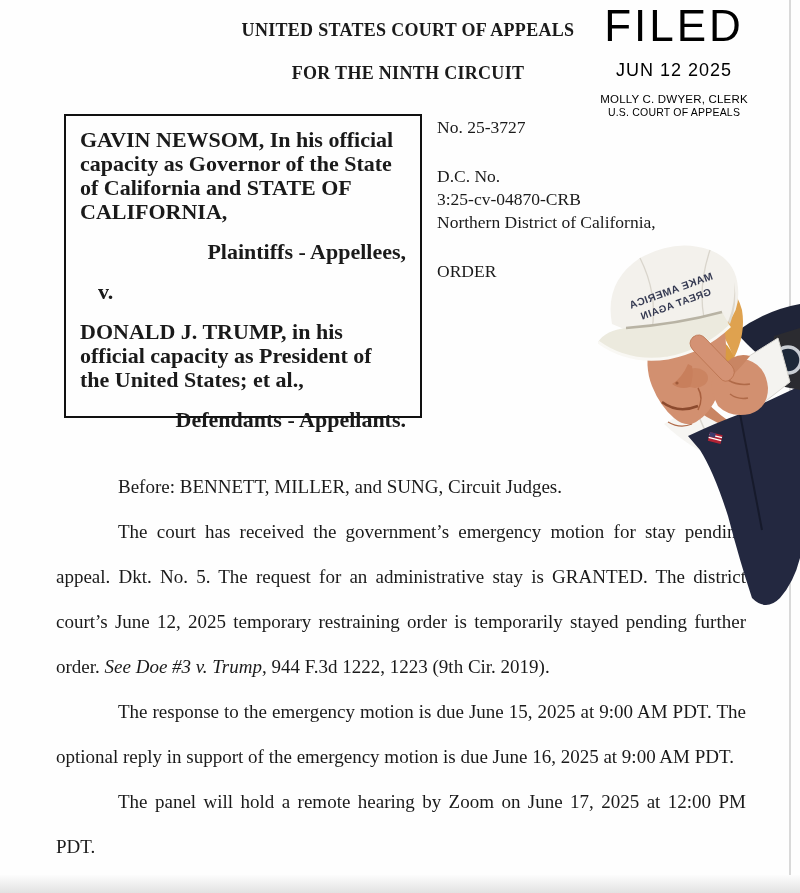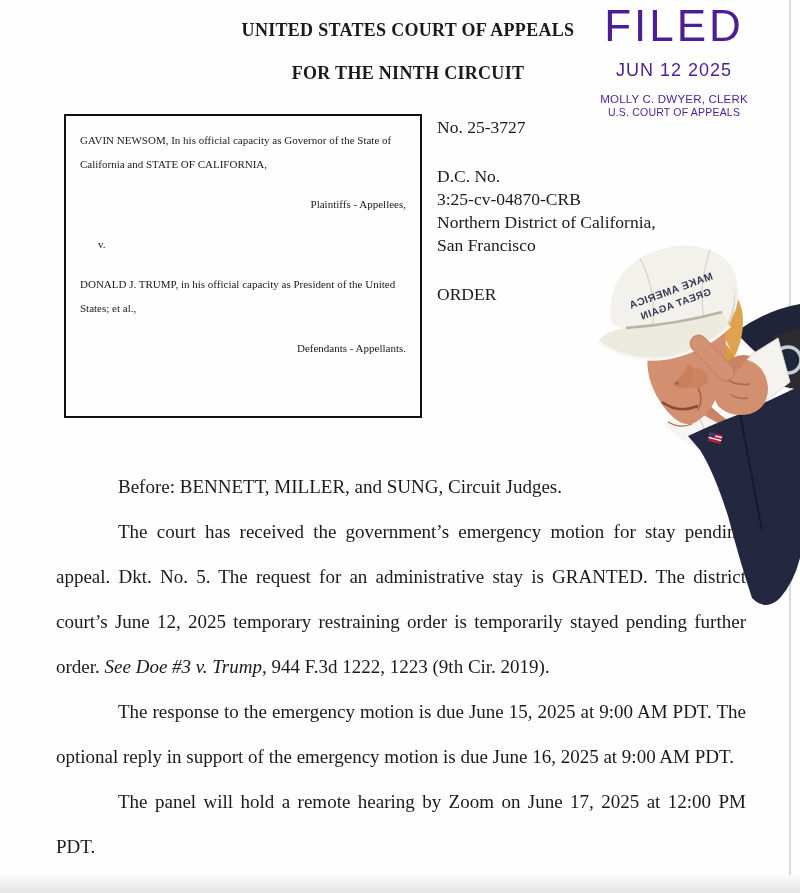--- a/index.html
+++ b/index.html
@@ -20,7 +20,7 @@
 
   
   .filed-stamp { position:absolute; left:588px; top:2px; width:172px; text-align:center;
-    font-family:"Liberation Sans","DejaVu Sans",sans-serif; color:#4c1d95; }
+    font-family:"Liberation Sans","DejaVu Sans",sans-serif; color:#000000; }
   .filed-word { font-size:44px; letter-spacing:3px; font-weight:500; line-height:1.1; }
   .filed-date { font-size:18px; letter-spacing:1px; margin-top:10px; }
   .filed-clerk { font-size:11.5px; margin-top:12px; letter-spacing:.2px; }

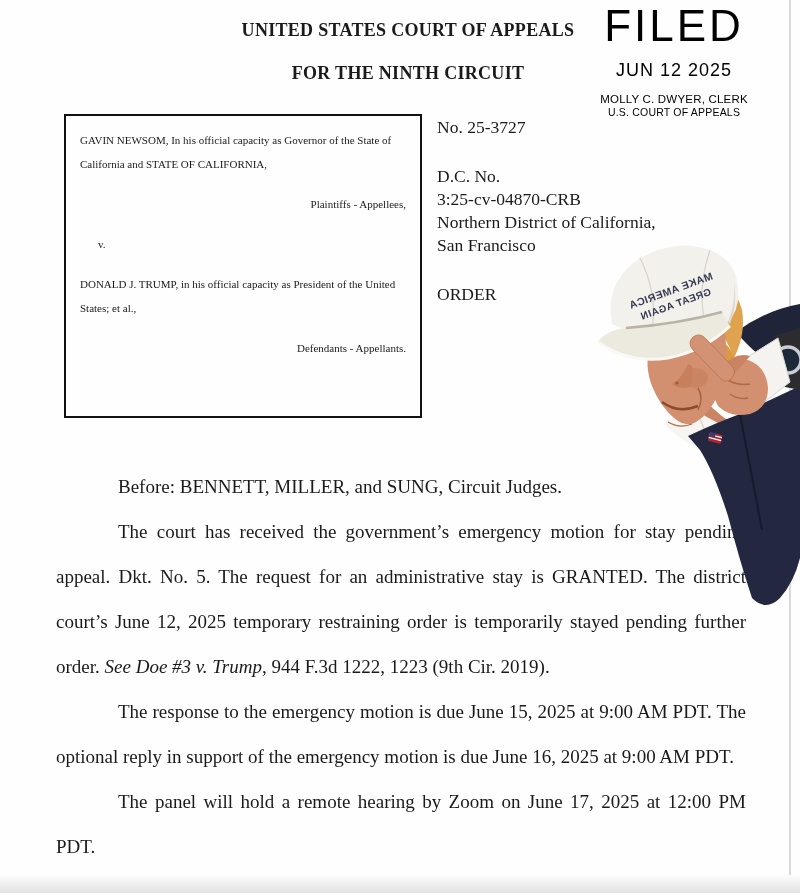--- a/index.html
+++ b/index.html
@@ -28,7 +28,7 @@
 
   
   .caption-box { position:absolute; left:64px; top:114px; width:358px; height:304px;
-    border:2px solid #111; padding:12px 14px; font-size:11px; line-height:24px; }
+    border:2px solid #111; padding:12px 14px; font-size:22px; line-height:24px;font-weight:bold; }
   .cap-role { text-align:right; margin-top:16px; }
   .cap-v { margin-top:16px; padding-left:18px; }
   .cap-party2 { margin-top:16px; }

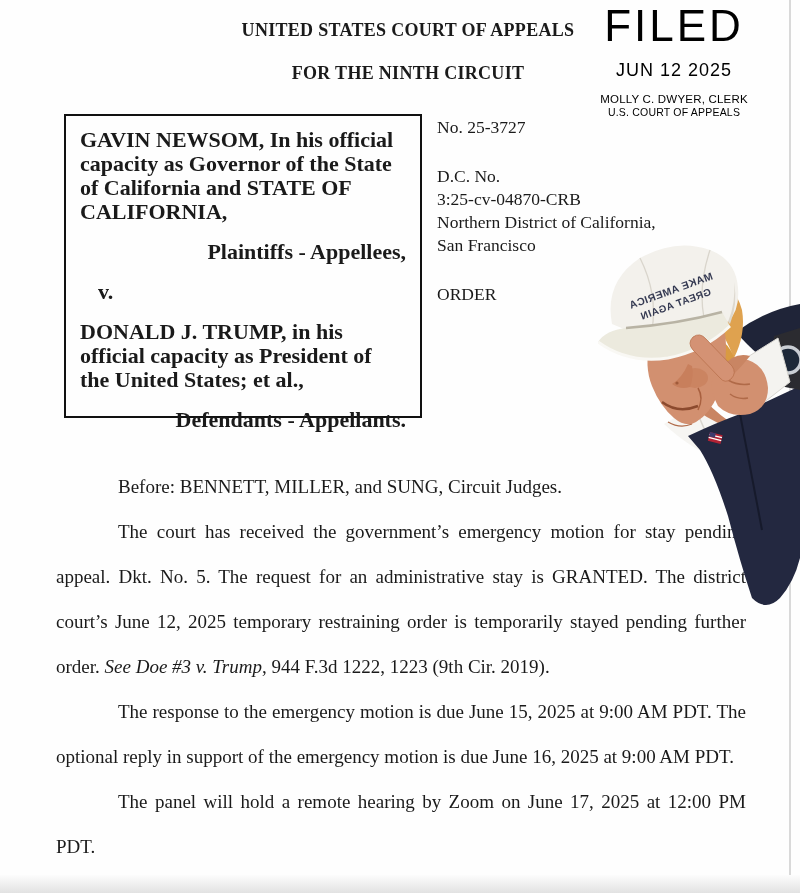--- a/index.html
+++ b/index.html
@@ -84,7 +84,6 @@
       <div>D.C. No.</div>
       <div class="nowrap">3:25-cv-04870-CRB</div>
       <div class="nowrap">Northern District of California,</div>
-      <div>San Francisco</div>
     </div>
     <div class="block">ORDER</div>
   </div>

